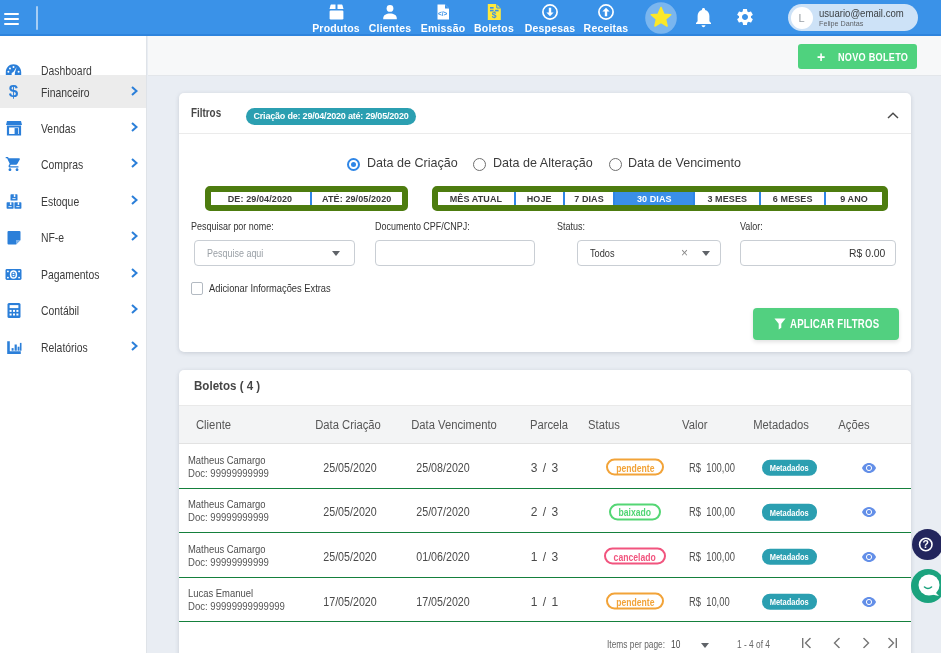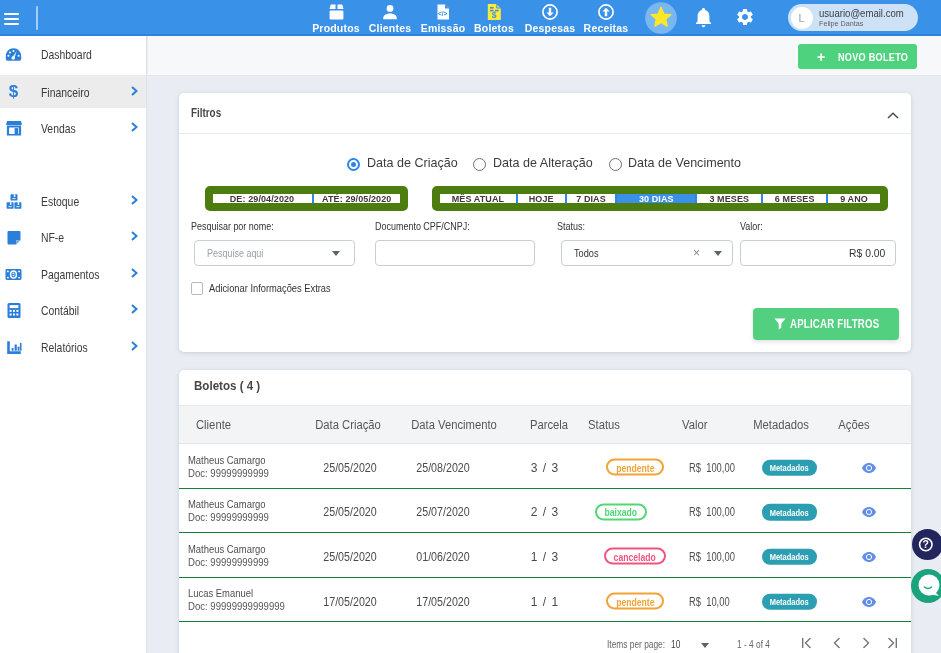--- a/index.html
+++ b/index.html
@@ -178,7 +178,7 @@
 </div>
 
 <div id="sidebar">
-  <div class="sitem" style="top:0;padding-left:16px;">
+  <div class="sitem" style="top:16px;padding-left:16px;">
     <span class="sic">
         <svg width="17" height="14" viewBox="0 0 17 14">
           <path d="M8.5 0.8 C12.8 0.8 16.2 4.2 16.2 8.5 L16.2 11.5 A1.8 1.8 0 0 1 14.4 13.2 L2.6 13.2 A1.8 1.8 0 0 1 0.8 11.5 L0.8 8.5 C0.8 4.2 4.2 0.8 8.5 0.8 z" fill="#2b7fd9"></path>

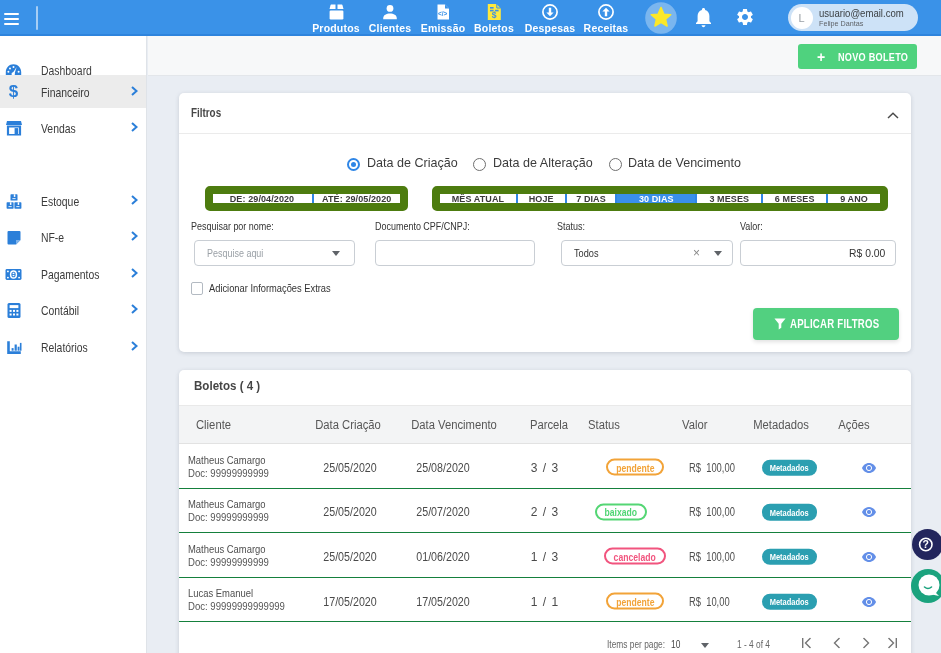--- a/index.html
+++ b/index.html
@@ -305,6 +305,7 @@
 
 <div class="card" id="fcard">
   <div id="ftitle">Filtros</div>
+  <div id="fpill">Criação de: 29/04/2020 até: 29/05/2020</div>
   <div id="fchev">
       <svg width="12" height="7" viewBox="0 0 12 7">
         <path d="M1 6 L6 1.3 L11 6" fill="none" stroke="#4a4a4a" stroke-width="1.5"></path>

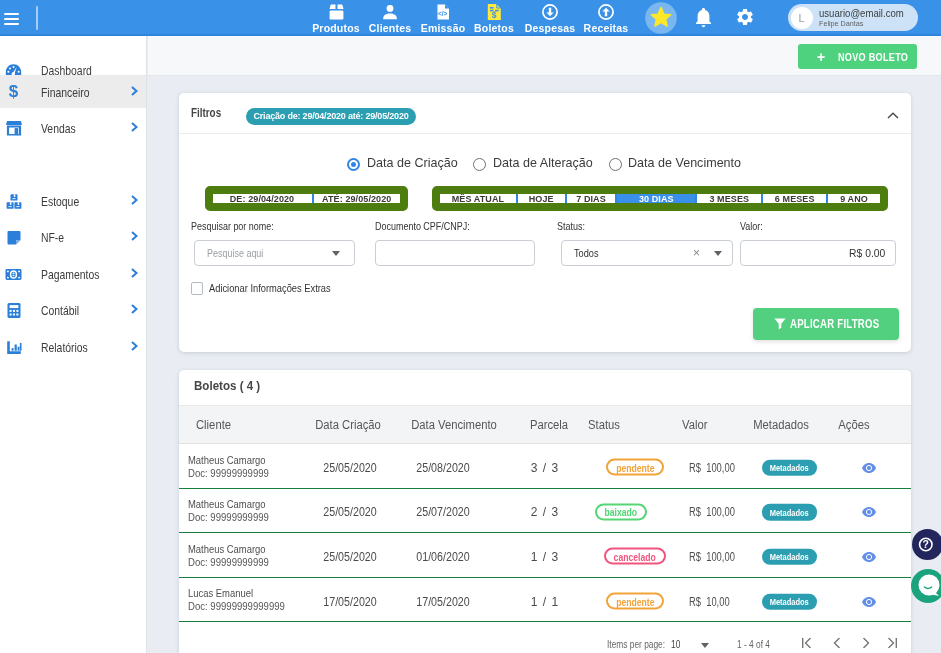--- a/index.html
+++ b/index.html
@@ -212,6 +212,17 @@
           <path d="M4 2 L8.5 6 L4 10" fill="none" stroke="#2b7fd9" stroke-width="2"></path>
         </svg></span>
   </div>
+  <div class="sitem" style="top:110px;">
+    <span class="sic">
+        <svg width="17" height="17" viewBox="0 0 24 24">
+          <path d="M7 18c-1.1 0-1.99.9-1.99 2S5.9 22 7 22s2-.9 2-2-.9-2-2-2zM1 2v2h2l3.6 7.59-1.35 2.45c-.16.28-.25.61-.25.96 0 1.1.9 2 2 2h12v-2H7.42c-.14 0-.25-.11-.25-.25l.03-.12.9-1.63h7.45c.75 0 1.41-.41 1.75-1.03l3.58-6.49c.08-.14.12-.31.12-.49 0-.55-.45-1-1-1H5.21l-.94-2H1zm16 16c-1.1 0-1.99.9-1.99 2s.89 2 1.99 2 2-.9 2-2-.9-2-2-2z" fill="#2b7fd9"></path>
+        </svg>
+      </span>
+    <span class="stx">Compras</span>
+    <span class="sch"><svg width="12" height="12" viewBox="0 0 12 12">
+          <path d="M4 2 L8.5 6 L4 10" fill="none" stroke="#2b7fd9" stroke-width="2"></path>
+        </svg></span>
+  </div>
   <div class="sitem" style="top:183px;">
     <span class="sic">
         <svg width="16" height="16" viewBox="0 0 16 16">

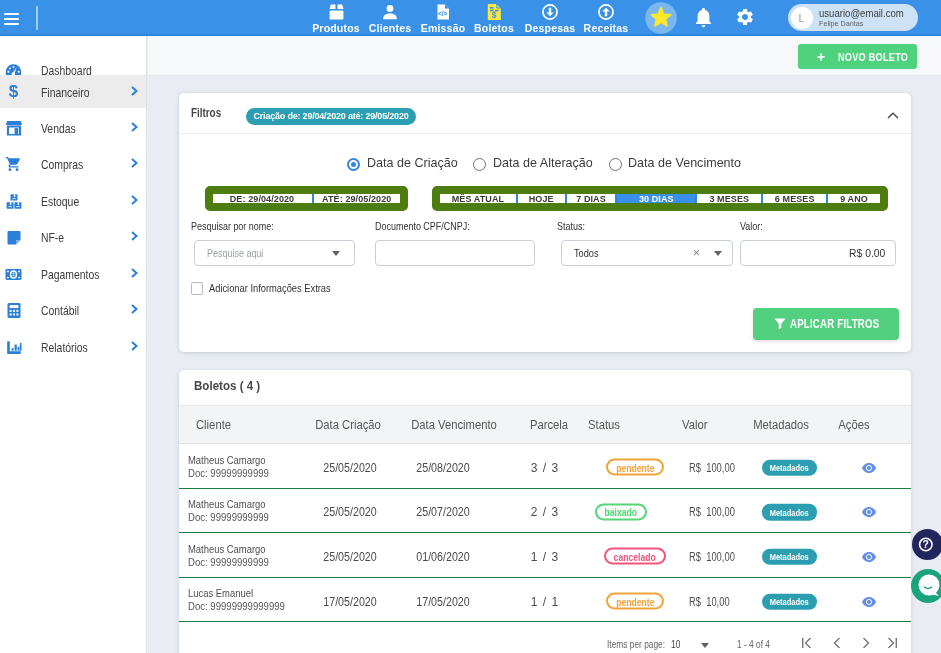--- a/index.html
+++ b/index.html
@@ -47,7 +47,7 @@
 .radio.on::after { content:""; position:absolute; left:2px; top:2px; width:5px; height:5px; background:#2f86e6; border-radius:50%; }
 .radio.off { border:1.5px solid #6f6f6f; }
 .rlabel { position:absolute; font-size:13.5px; color:#3c3c3c; top:61.5px; transform:scaleX(.93); transform-origin:left top; }
-.bgroup { position:absolute; top:93px; height:25px; display:flex; border:8px solid #4d7c0f; border-radius:5px; background:#fff; overflow:hidden; }
+.bgroup { position:absolute; top:93px; height:25px; display:flex; border:6px solid #4d7c0f; border-radius:5px; background:#fff; overflow:hidden; }
 .bgroup .bseg { height:100%; display:flex; align-items:center; justify-content:center; font-size:9px; font-weight:bold; color:#3a3a3a; border-right:2px solid #2f86e6; letter-spacing:.1px; }
 .bgroup .bseg:last-child { border-right:none; }
 .bgroup .bseg.sel { background:#3a8fe9; color:#fff; }

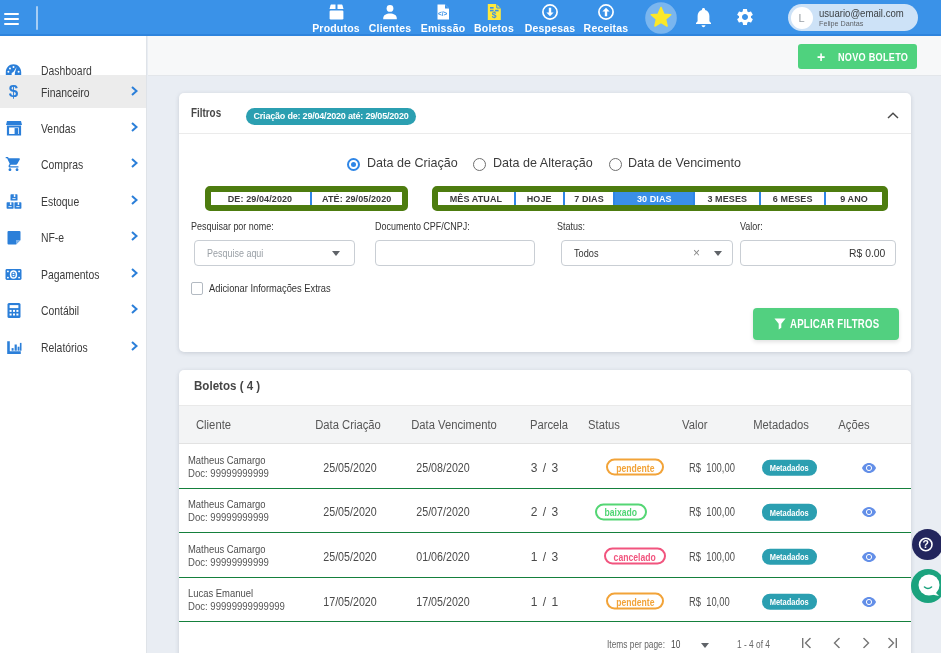--- a/index.html
+++ b/index.html
@@ -355,7 +355,7 @@
       <span class="caret" style="position:absolute;right:14px;"></span>
     </div>
   <div class="finput" style="left:196px;width:160px;"></div>
-  <div class="finput" style="left:382px;width:172px;">
+  <div class="finput" style="left:398px;width:144px;">
       <span style="margin-left:12px;transform:scaleX(.8);transform-origin:left center;">Todos</span>
       <span style="position:absolute;right:32px;color:#888;font-size:12px;">×</span>
       <span class="caret" style="position:absolute;right:10px;"></span>

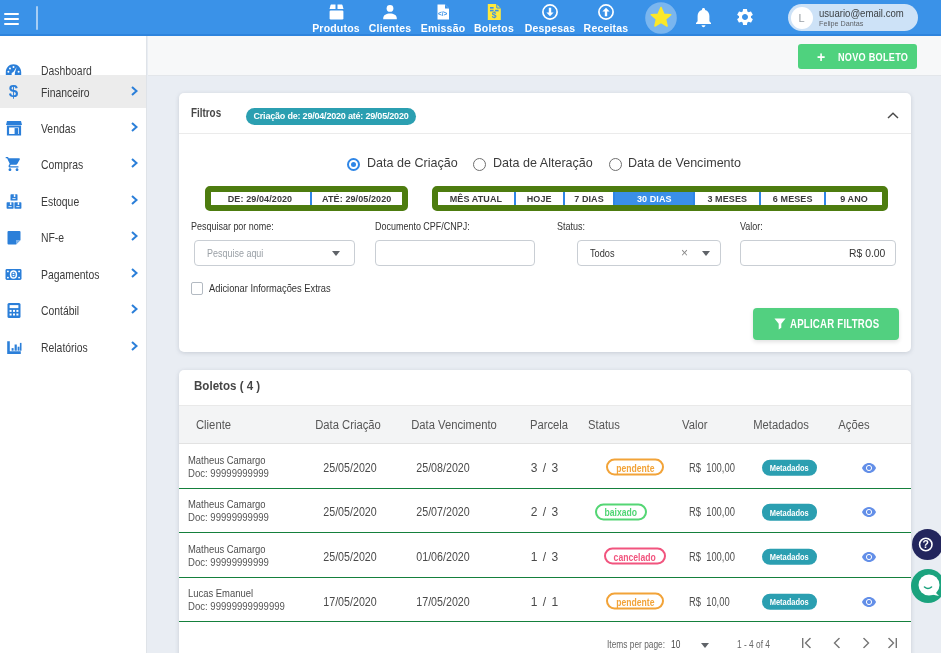--- a/index.html
+++ b/index.html
@@ -73,7 +73,7 @@
 .pill { position:absolute; left:427px; top:calc(50% + 1.5px); transform:translateY(-50%); width:58px; height:17px; border-radius:8.5px; font-size:10.5px; font-weight:bold; display:flex; align-items:center; justify-content:center; }
 .pill span { transform:scaleX(.82); }
 .pill.pend { border:2px solid #f2a338; color:#f2a338; }
-.pill.baix { border:2px solid #54d674; color:#4fd573; width:52px; left:416px; }
+.pill.baix { border:2px solid #54d674; color:#4fd573; width:52px; left:430px; }
 .pill.canc { border:2px solid #f1547e; color:#f1547e; }
 .cval { position:absolute; left:510px; top:calc(50% + 2px); transform:translateY(-50%) scaleX(.75); transform-origin:left center; font-size:12.5px; color:#4f4f4f; }
 .meta { position:absolute; left:583px; top:calc(50% + 2px); transform:translateY(-50%); width:55px; height:16.5px; background:#2b9fb1; border-radius:8px; color:#fff; font-size:8.5px; font-weight:bold; display:flex; align-items:center; justify-content:center; }

